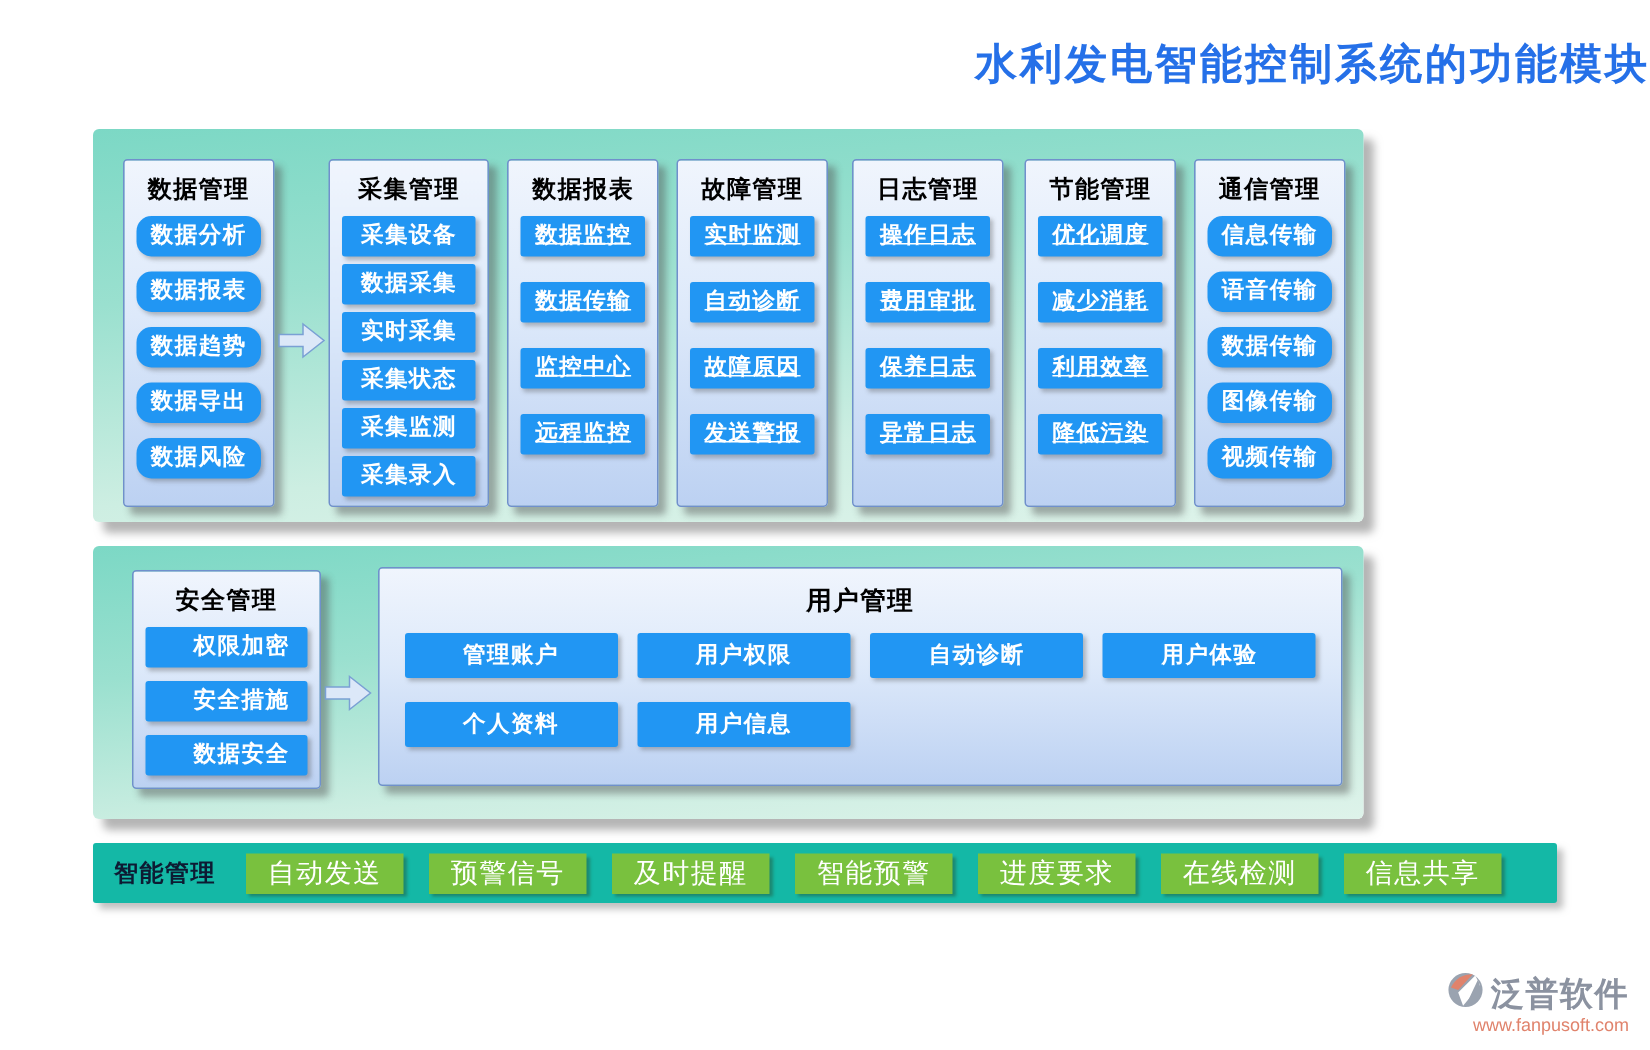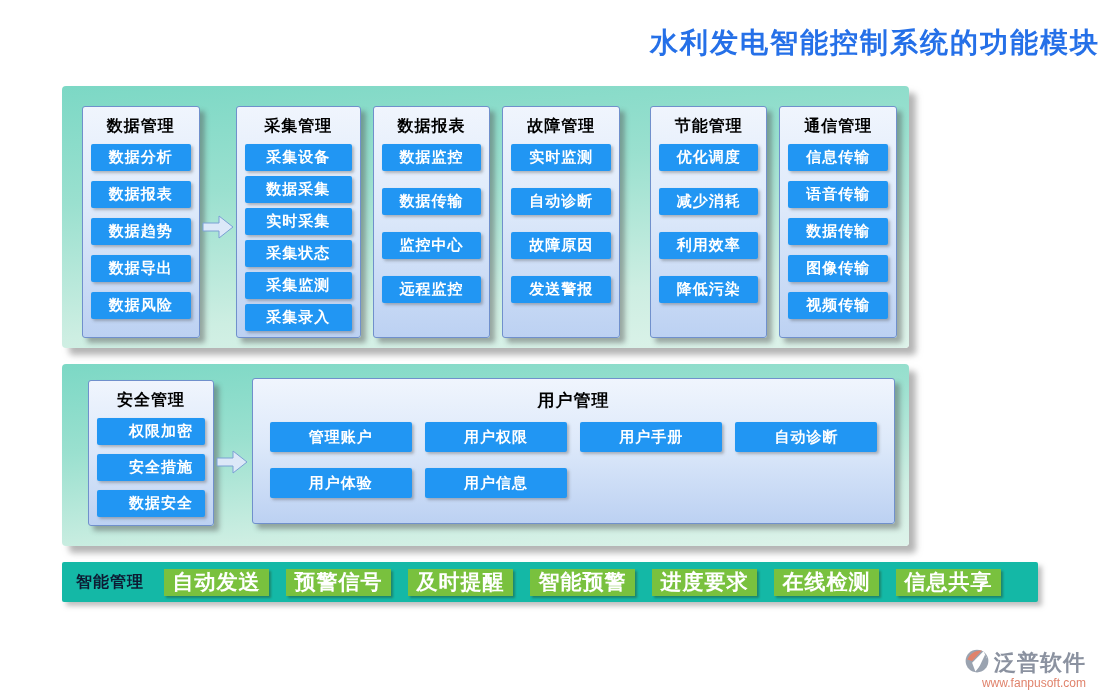--- a/index.html
+++ b/index.html
@@ -130,6 +130,13 @@
 
   <div class="arrow-slot" style="width:16px;"></div>
 
+  <div class="panel col gap4">
+    <div class="col-header">日志管理</div>
+    <div class="btn">操作日志</div>
+    <div class="btn">费用审批</div>
+    <div class="btn">保养日志</div>
+    <div class="btn">异常日志</div>
+  </div>
 
   <div class="arrow-slot" style="width:14px;"></div>
 

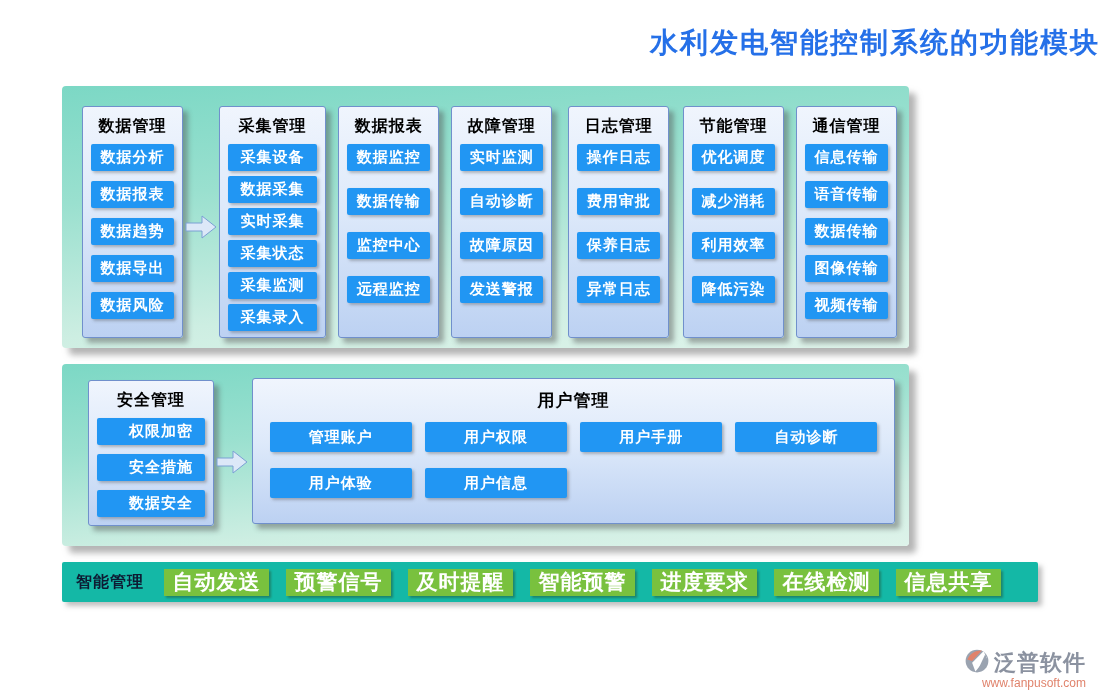--- a/index.html
+++ b/index.html
@@ -39,7 +39,7 @@
     border-radius:2px; box-shadow:2px 2px 3px rgba(70,70,70,0.35);
     letter-spacing:1px; flex:0 0 auto;
   }
-  .gap5 .btn { margin-bottom:10px; }
+  .gap5 .btn { margin-bottom:10px;border-radius:10px; }
   .gap6 .btn { margin-bottom:5px; }
   .gap4 .btn { margin-bottom:17px; }
 

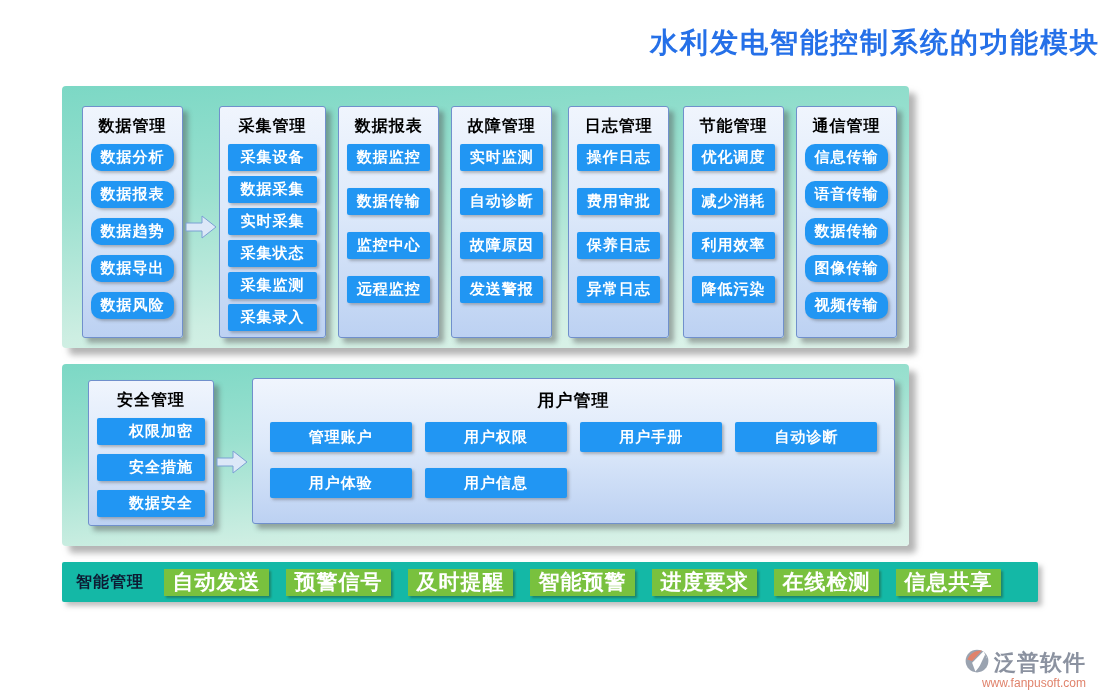--- a/index.html
+++ b/index.html
@@ -41,7 +41,7 @@
   }
   .gap5 .btn { margin-bottom:10px;border-radius:10px; }
   .gap6 .btn { margin-bottom:5px; }
-  .gap4 .btn { margin-bottom:17px; }
+  .gap4 .btn { margin-bottom:17px;text-decoration:underline; }
 
   .arrow-slot { width:36px; display:flex; align-items:center; justify-content:center; flex:0 0 auto; }
   .arrow-slot svg { display:block; }

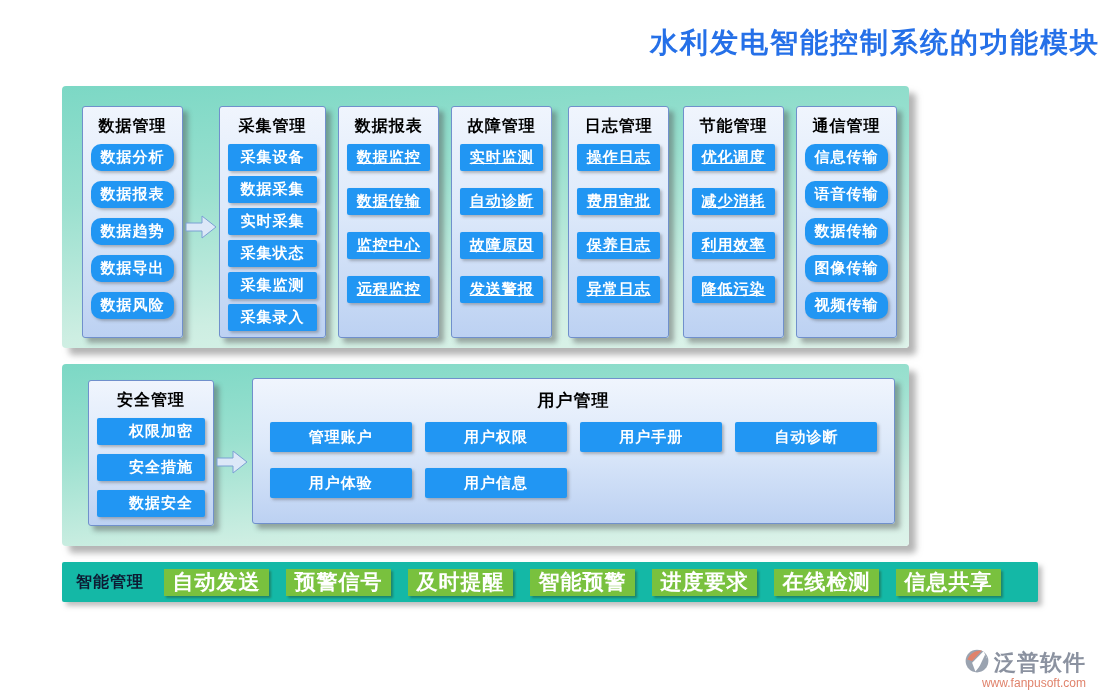--- a/index.html
+++ b/index.html
@@ -181,7 +181,6 @@
     <div class="user-grid">
       <div class="btn">管理账户</div>
       <div class="btn">用户权限</div>
-      <div class="btn">用户手册</div>
       <div class="btn">自动诊断</div>
       <div class="btn">用户体验</div>
       <div class="btn">用户信息</div>

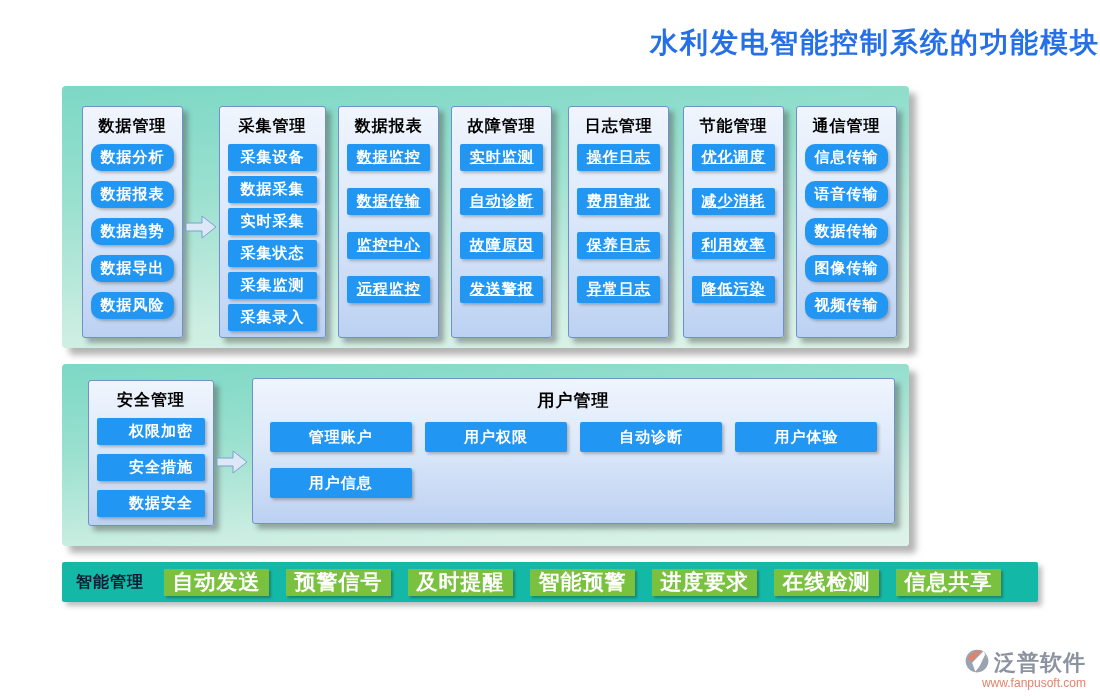--- a/index.html
+++ b/index.html
@@ -183,6 +183,7 @@
       <div class="btn">用户权限</div>
       <div class="btn">自动诊断</div>
       <div class="btn">用户体验</div>
+      <div class="btn">个人资料</div>
       <div class="btn">用户信息</div>
     </div>
   </div>

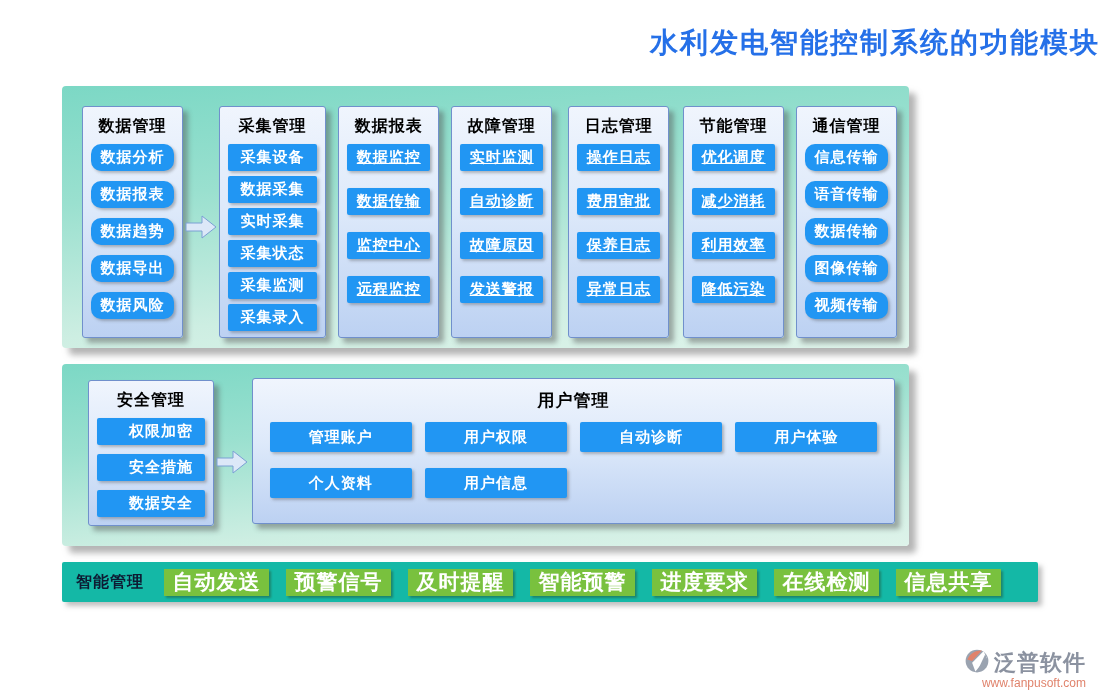--- a/index.html
+++ b/index.html
@@ -65,7 +65,7 @@
   }
   .smart-label { font-weight:bold; font-size:16px; color:#0d1b33; letter-spacing:1px; margin-right:20px; }
   .smart-btn {
-    background:#79c13e; color:#ffffff; font-weight:bold; font-size:21px;
+    background:#79c13e; color:#ffffff; font-weight:normal; font-size:18px;
     width:105px; height:27px; line-height:27px; text-align:center;
     margin-right:17px; box-shadow:2px 2px 2px rgba(40,60,30,0.4); letter-spacing:1px;
   }

